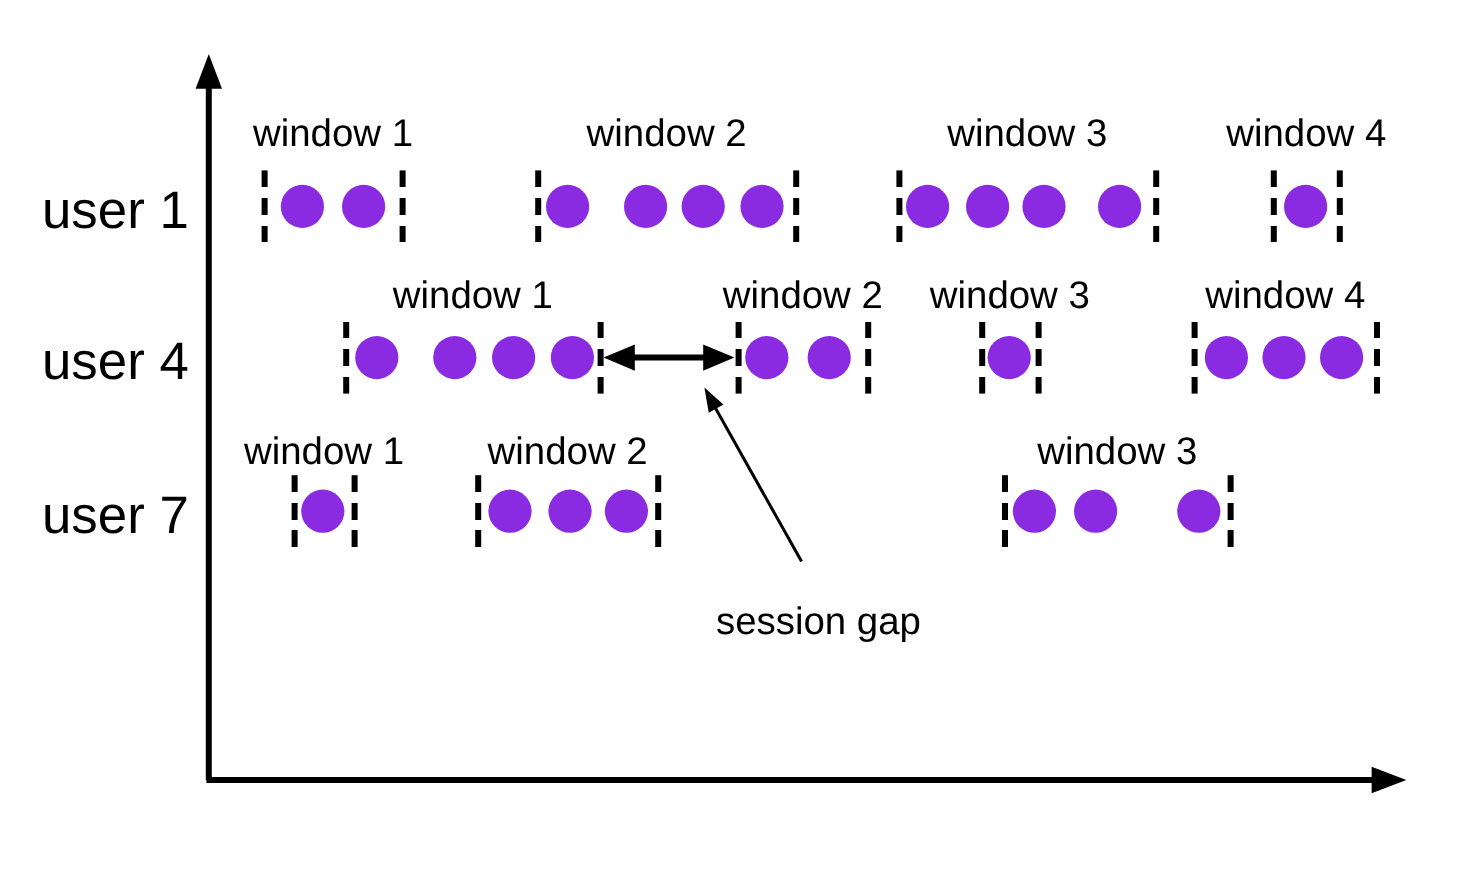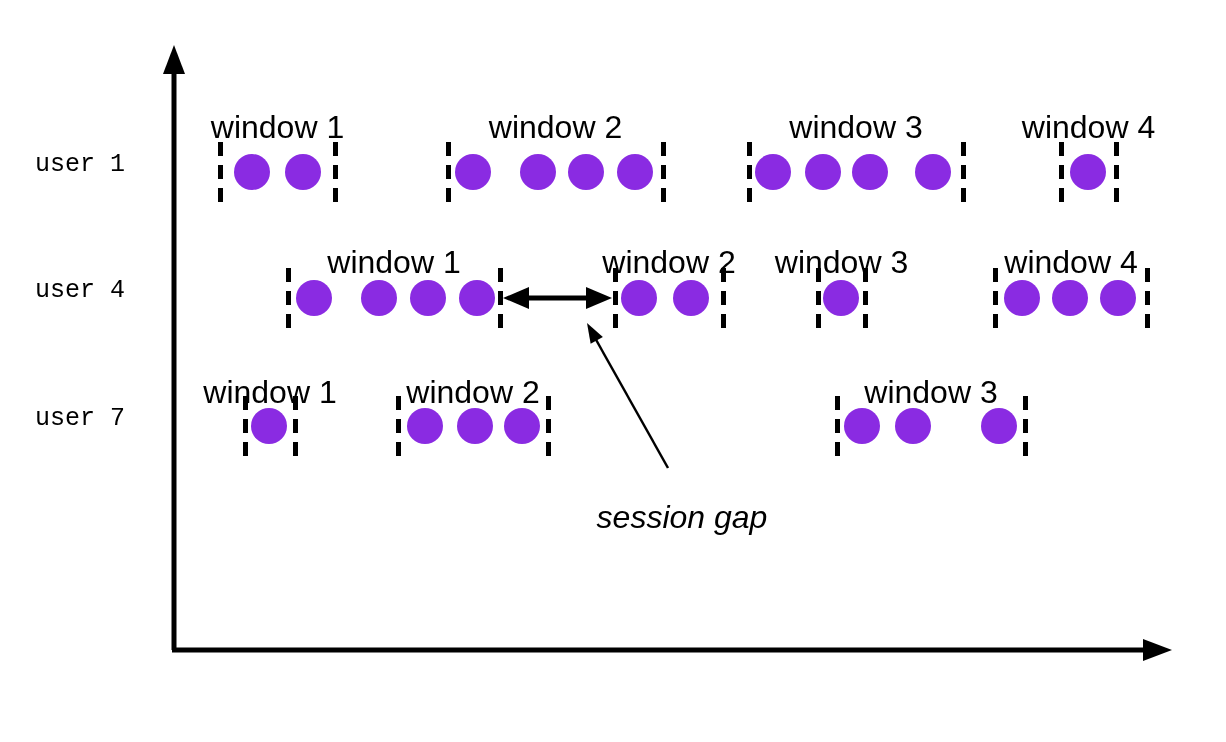--- a/index.html
+++ b/index.html
@@ -32,7 +32,6 @@
     width: 220px;
     text-align: center;
     white-space: nowrap;
-    margin-top: 16px;
   }
   .dash {
     position: absolute;

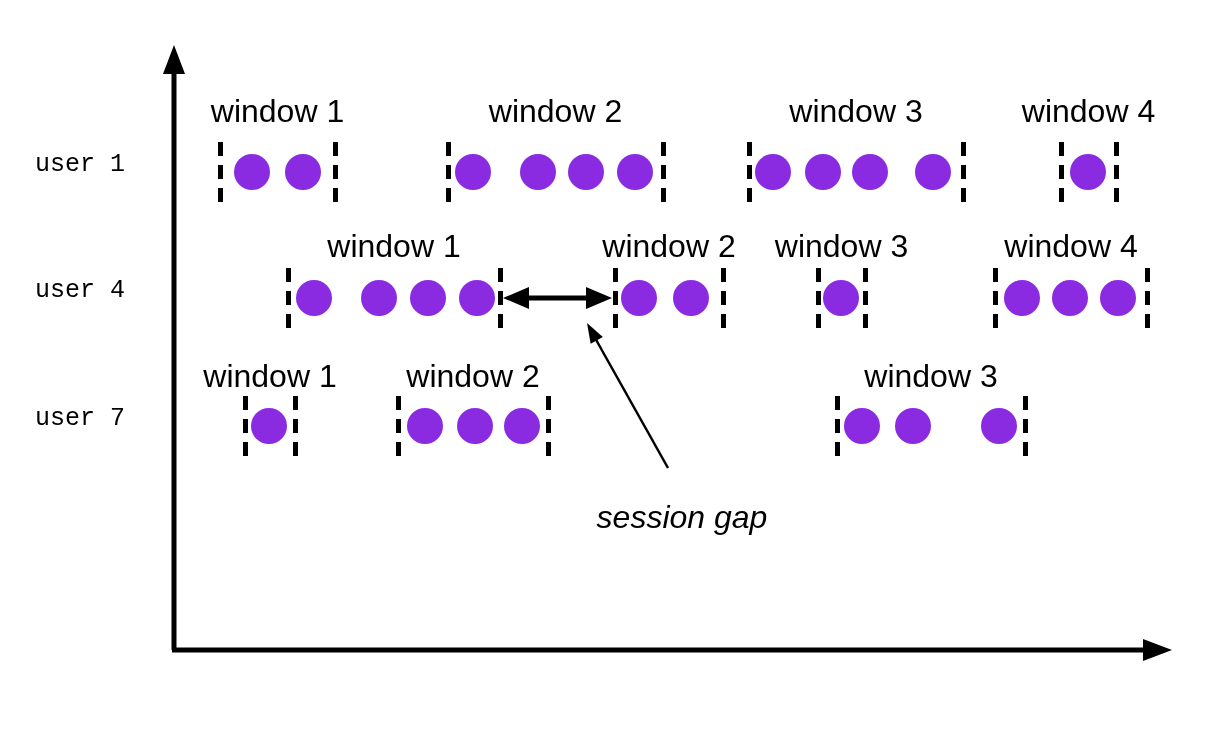--- a/index.html
+++ b/index.html
@@ -20,10 +20,9 @@
   }
   .row-label {
     position: absolute;
-    font-size: 25px;
+    font-size: 44px;
     line-height: 1.2;
     white-space: nowrap;
-    font-family: Liberation Mono, monospace;
   }
   .window-label {
     position: absolute;

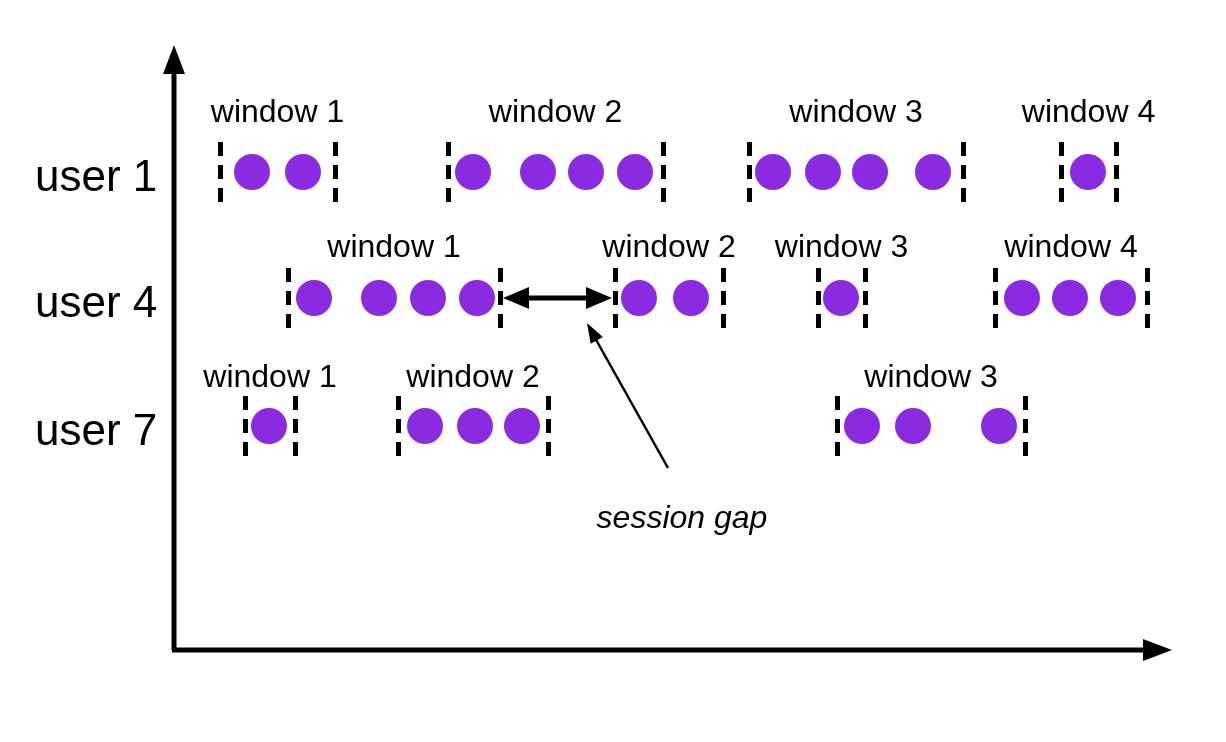--- a/index.html
+++ b/index.html
@@ -58,7 +58,6 @@
     width: 300px;
     text-align: center;
     white-space: nowrap;
-    font-style: italic;
   }
 </style>
 </head>

